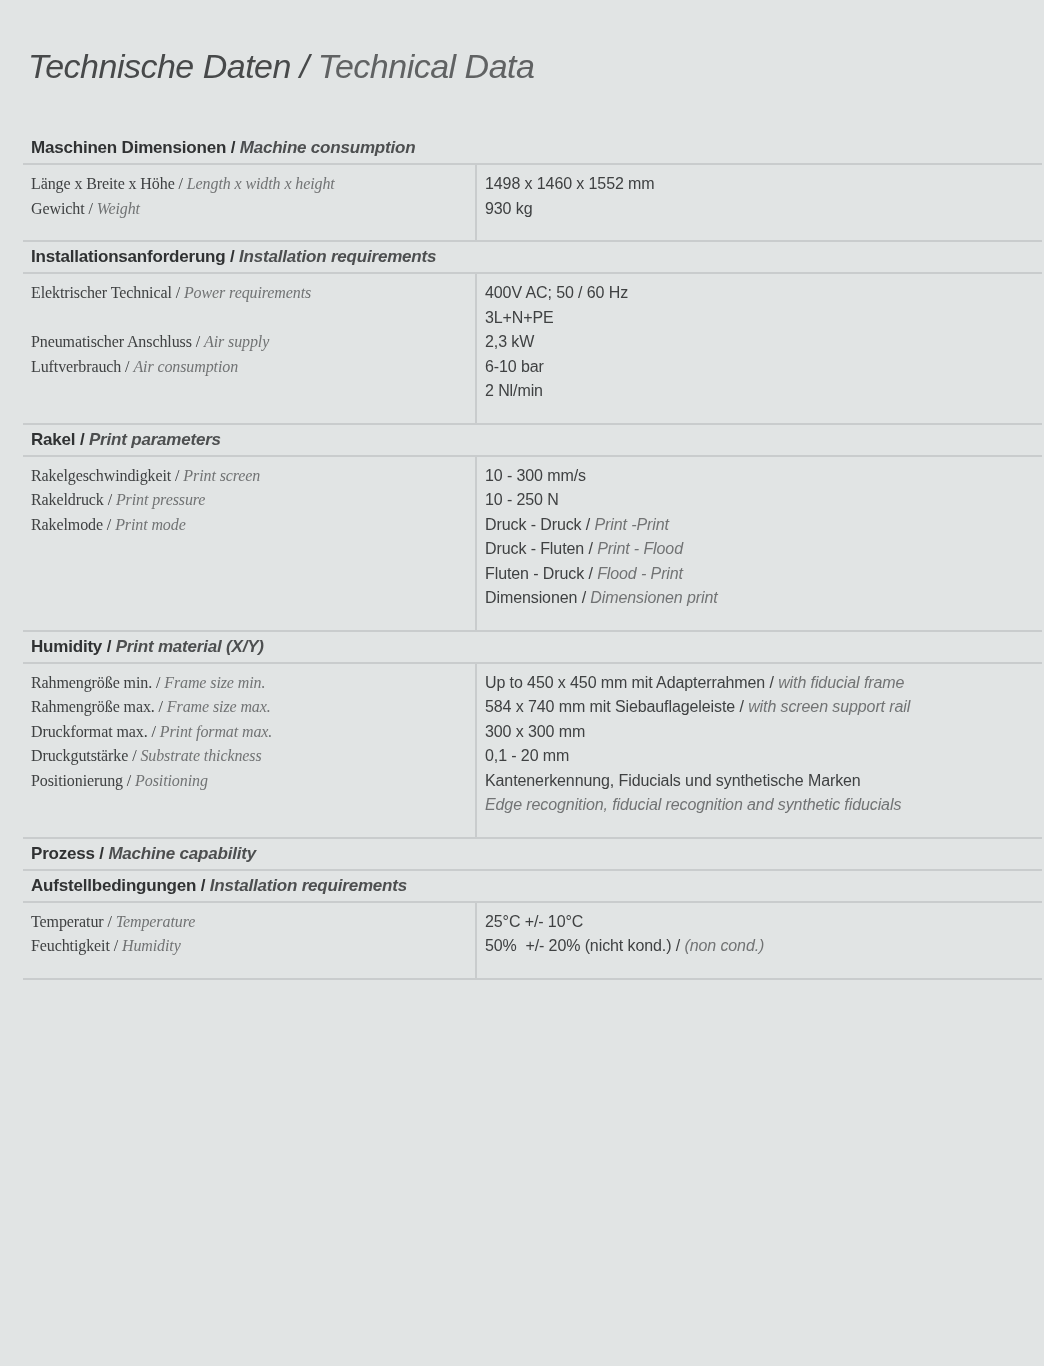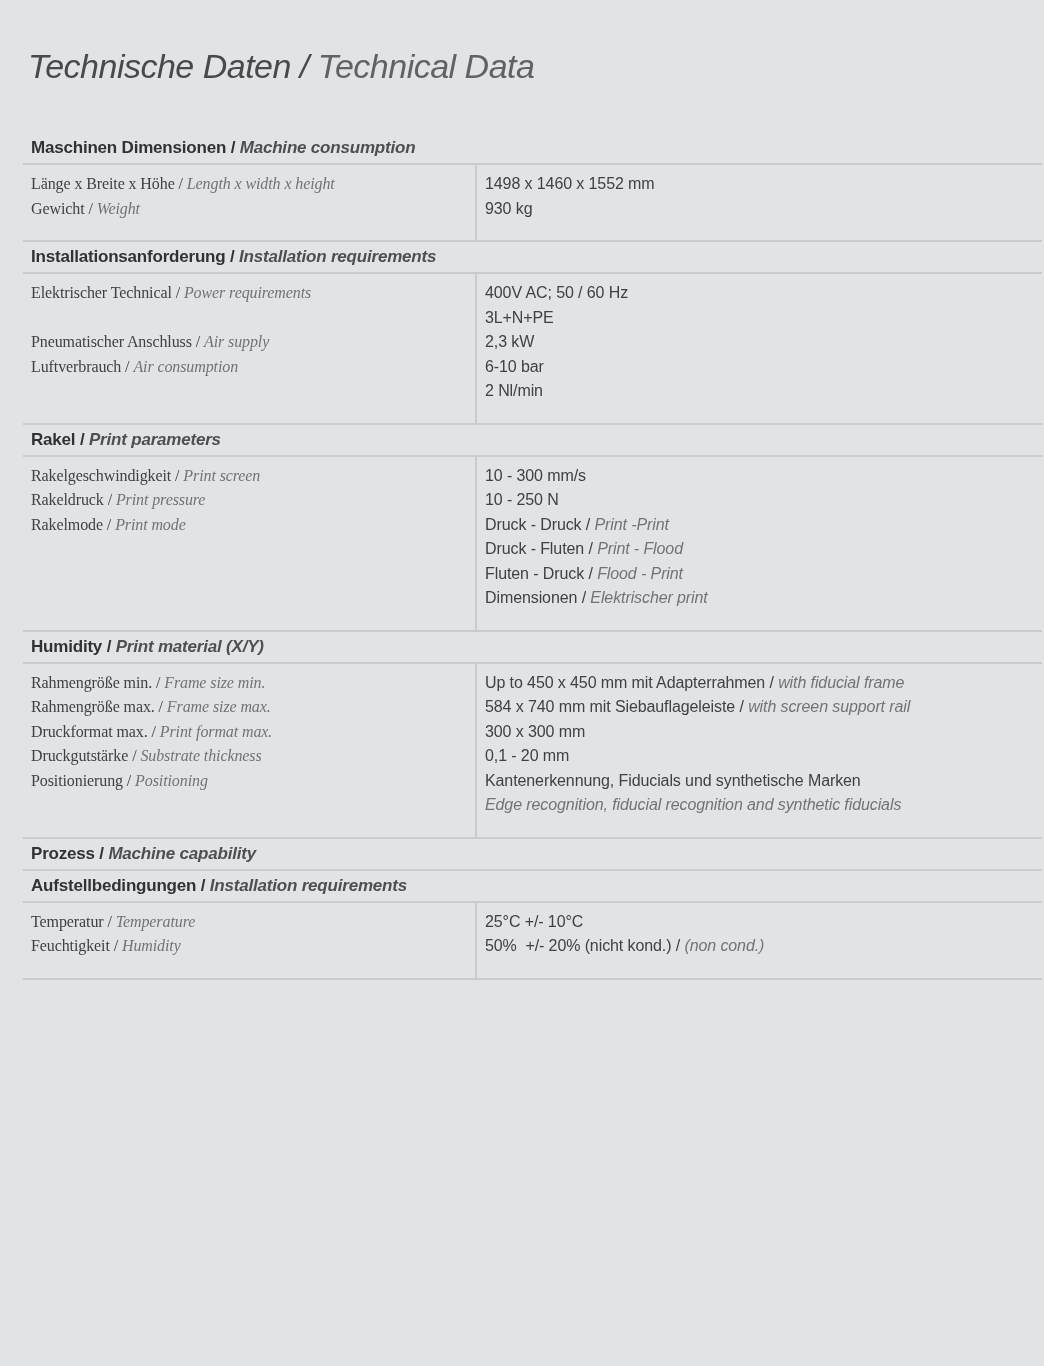--- a/index.html
+++ b/index.html
@@ -147,7 +147,7 @@
 
     <div class="line"><span class="t-de">Fluten - Druck</span><span class="t-sep"> / </span><span class="t-en">Flood - Print</span></div>
 
-    <div class="line"><span class="t-de">Dimensionen</span><span class="t-sep"> / </span><span class="t-en">Elektrischer print</span></div>
+    <div class="line"><span class="t-de">Dimensionen</span><span class="t-sep"> / </span><span class="t-en">Dimensionen print</span></div>
   </div>
         <div class="vdiv"></div>
       </div>

